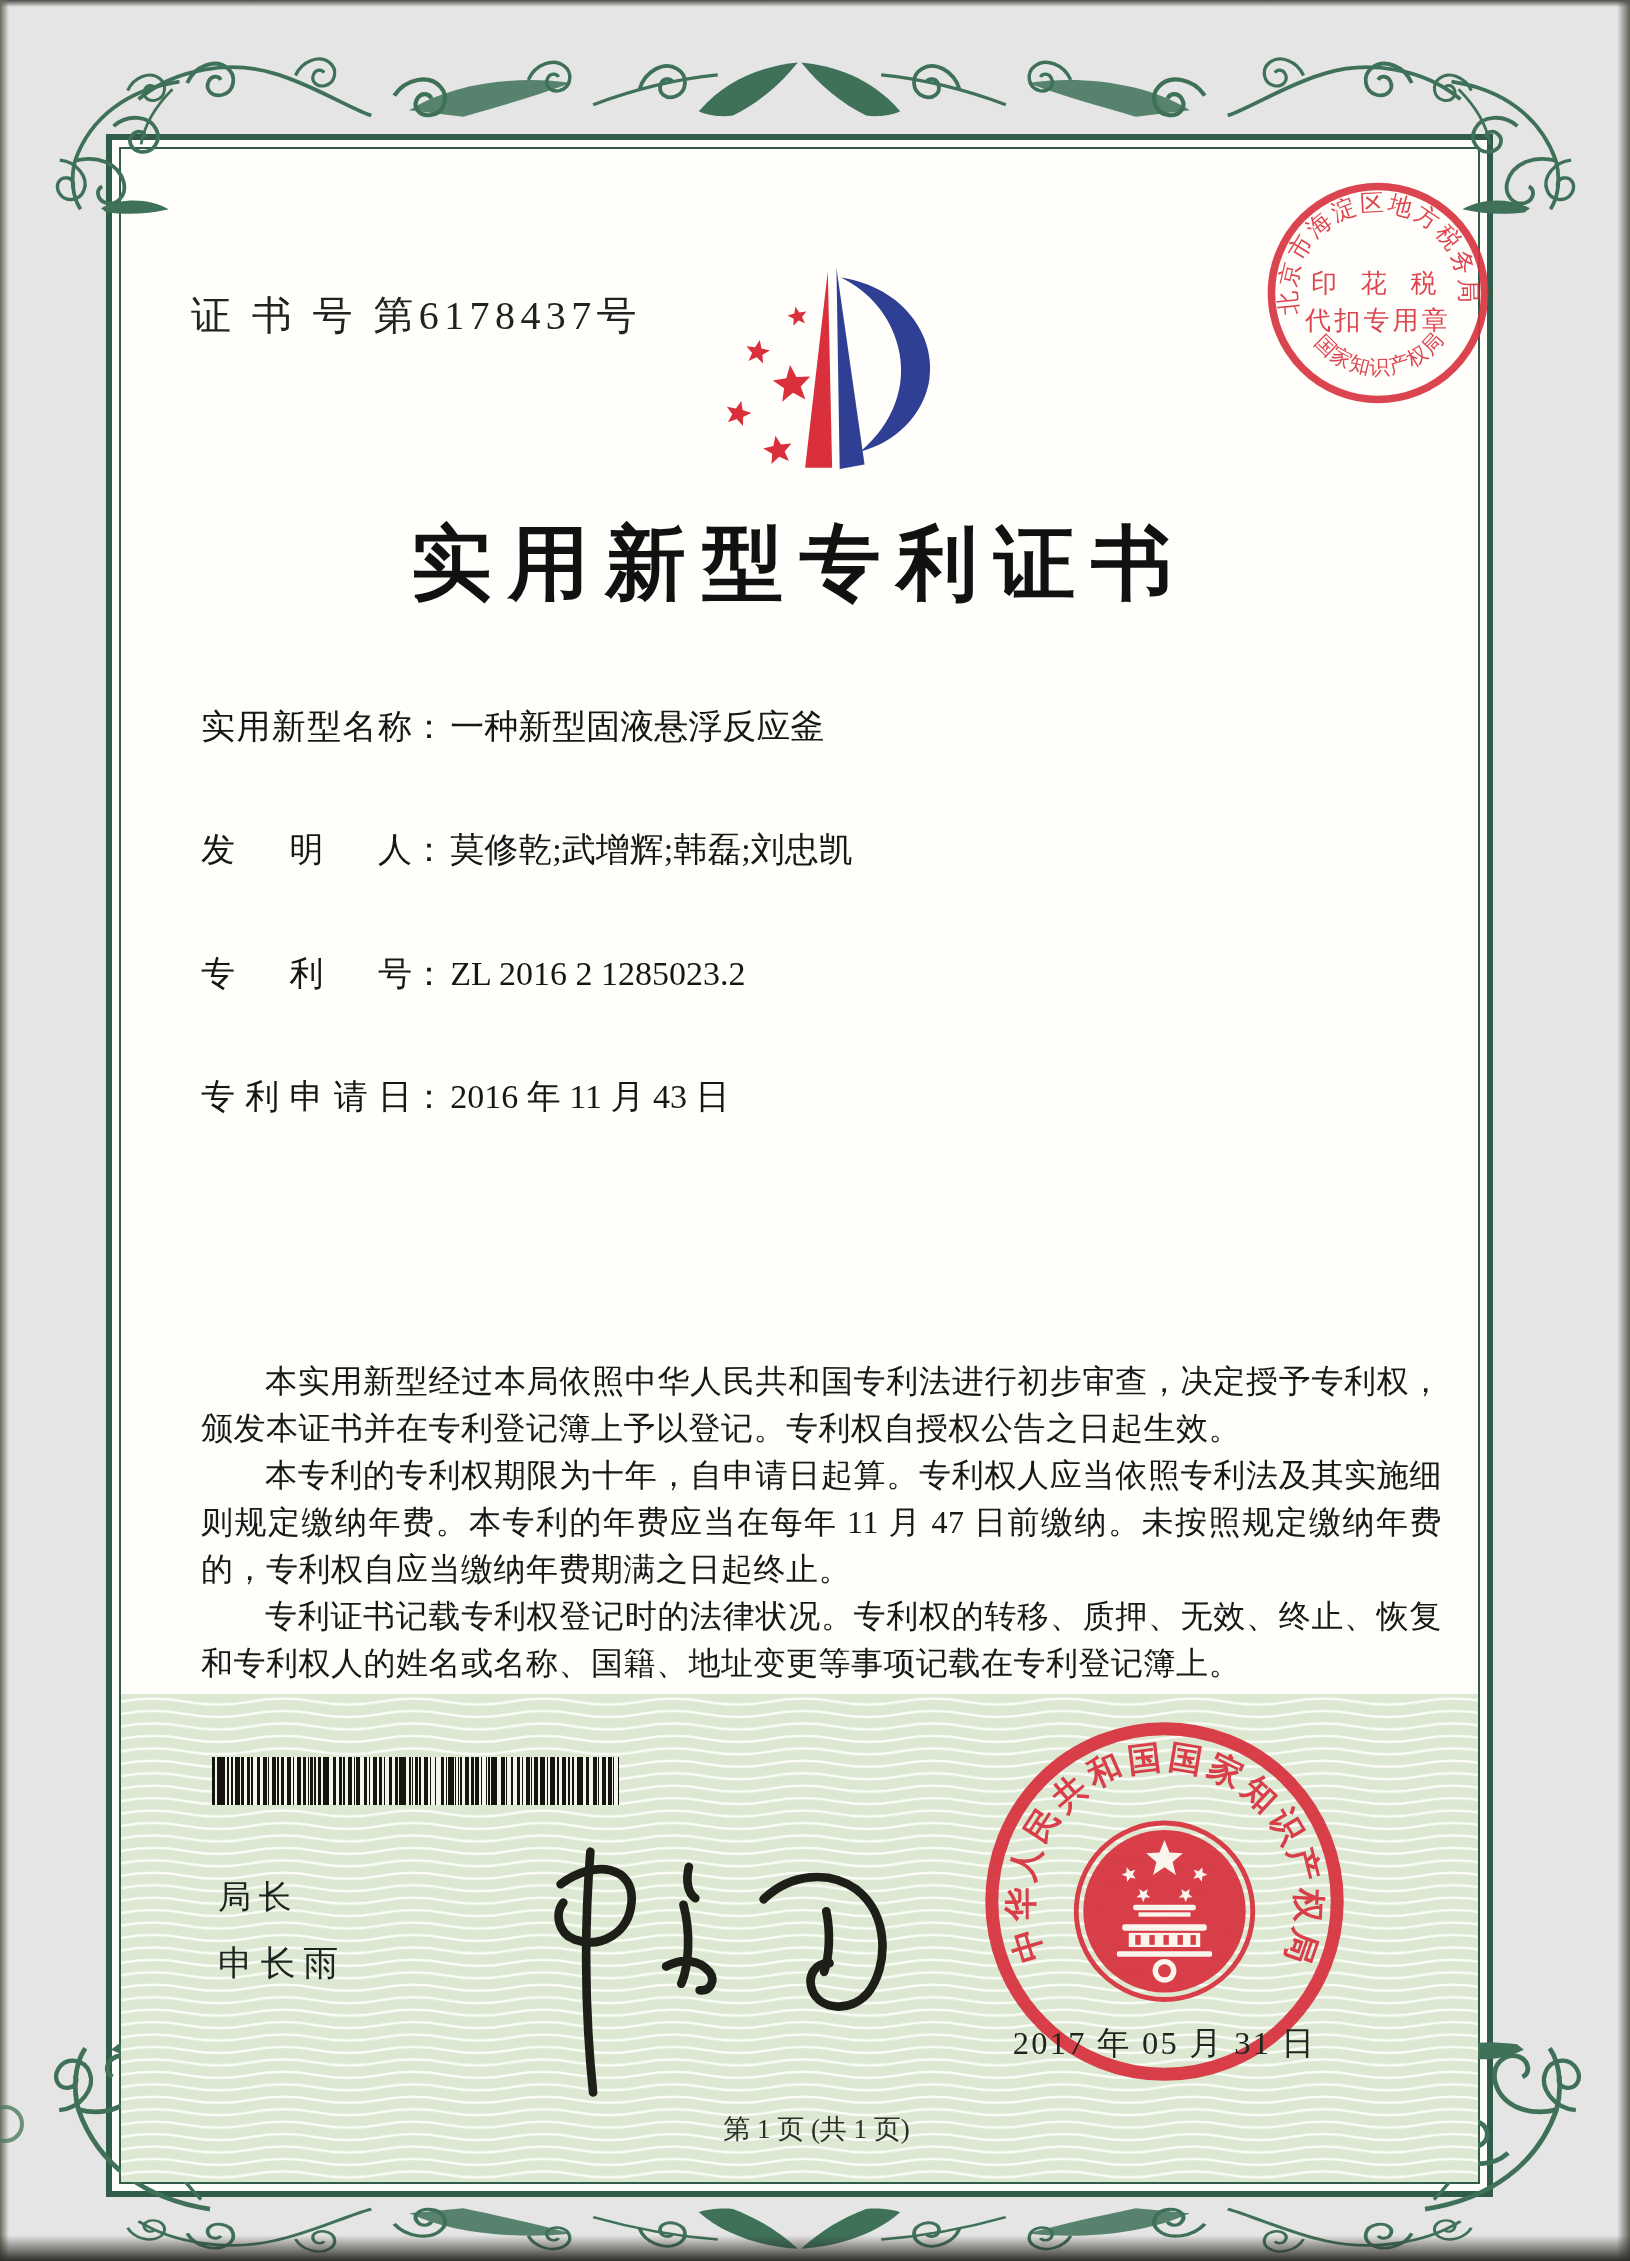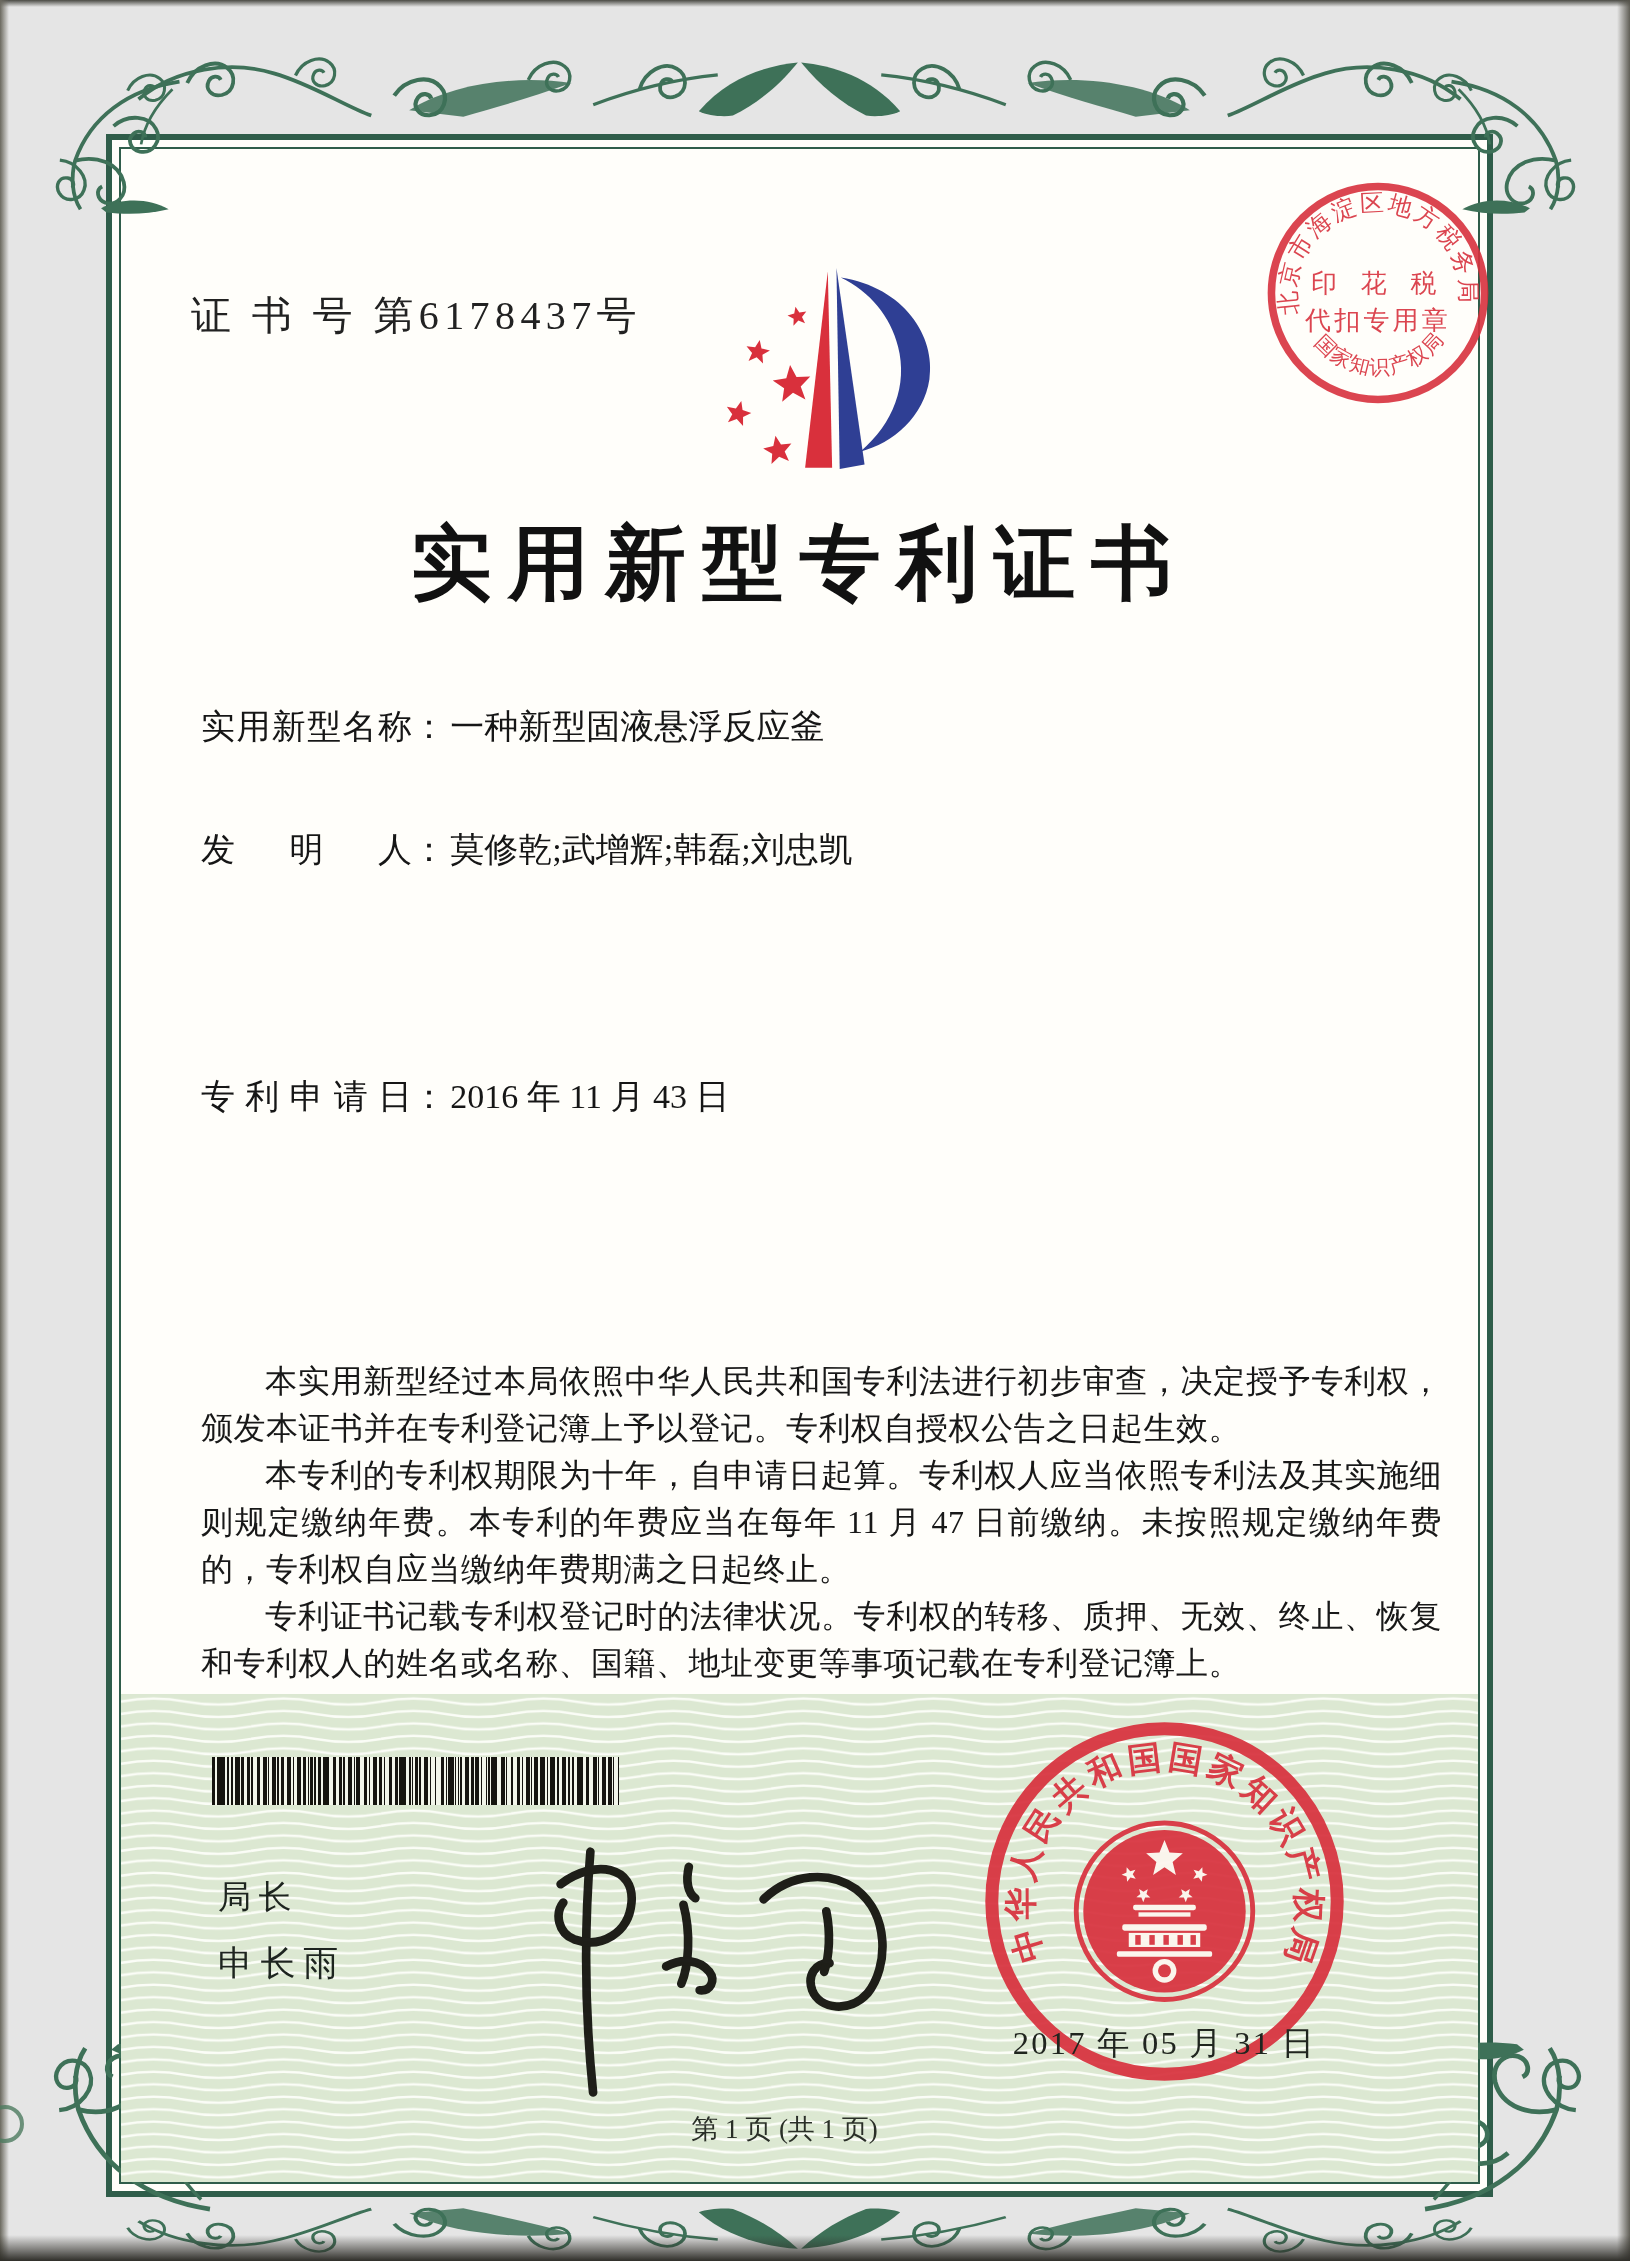--- a/index.html
+++ b/index.html
@@ -151,6 +151,9 @@
   </div>
   <div class="row" style="top:827px">
     <span class="lbl">发明人</span><span class="colon">：</span><span class="val">莫修乾;武增辉;韩磊;刘忠凯</span>
+  </div>
+  <div class="row" style="top:951px">
+    <span class="lbl">专利号</span><span class="colon">：</span><span class="val">ZL 2016 2 1285023.2</span>
   </div>
   <div class="row" style="top:1074px">
     <span class="lbl">专利申请日</span><span class="colon">：</span><span class="val">2016 年 11 月 43 日</span>

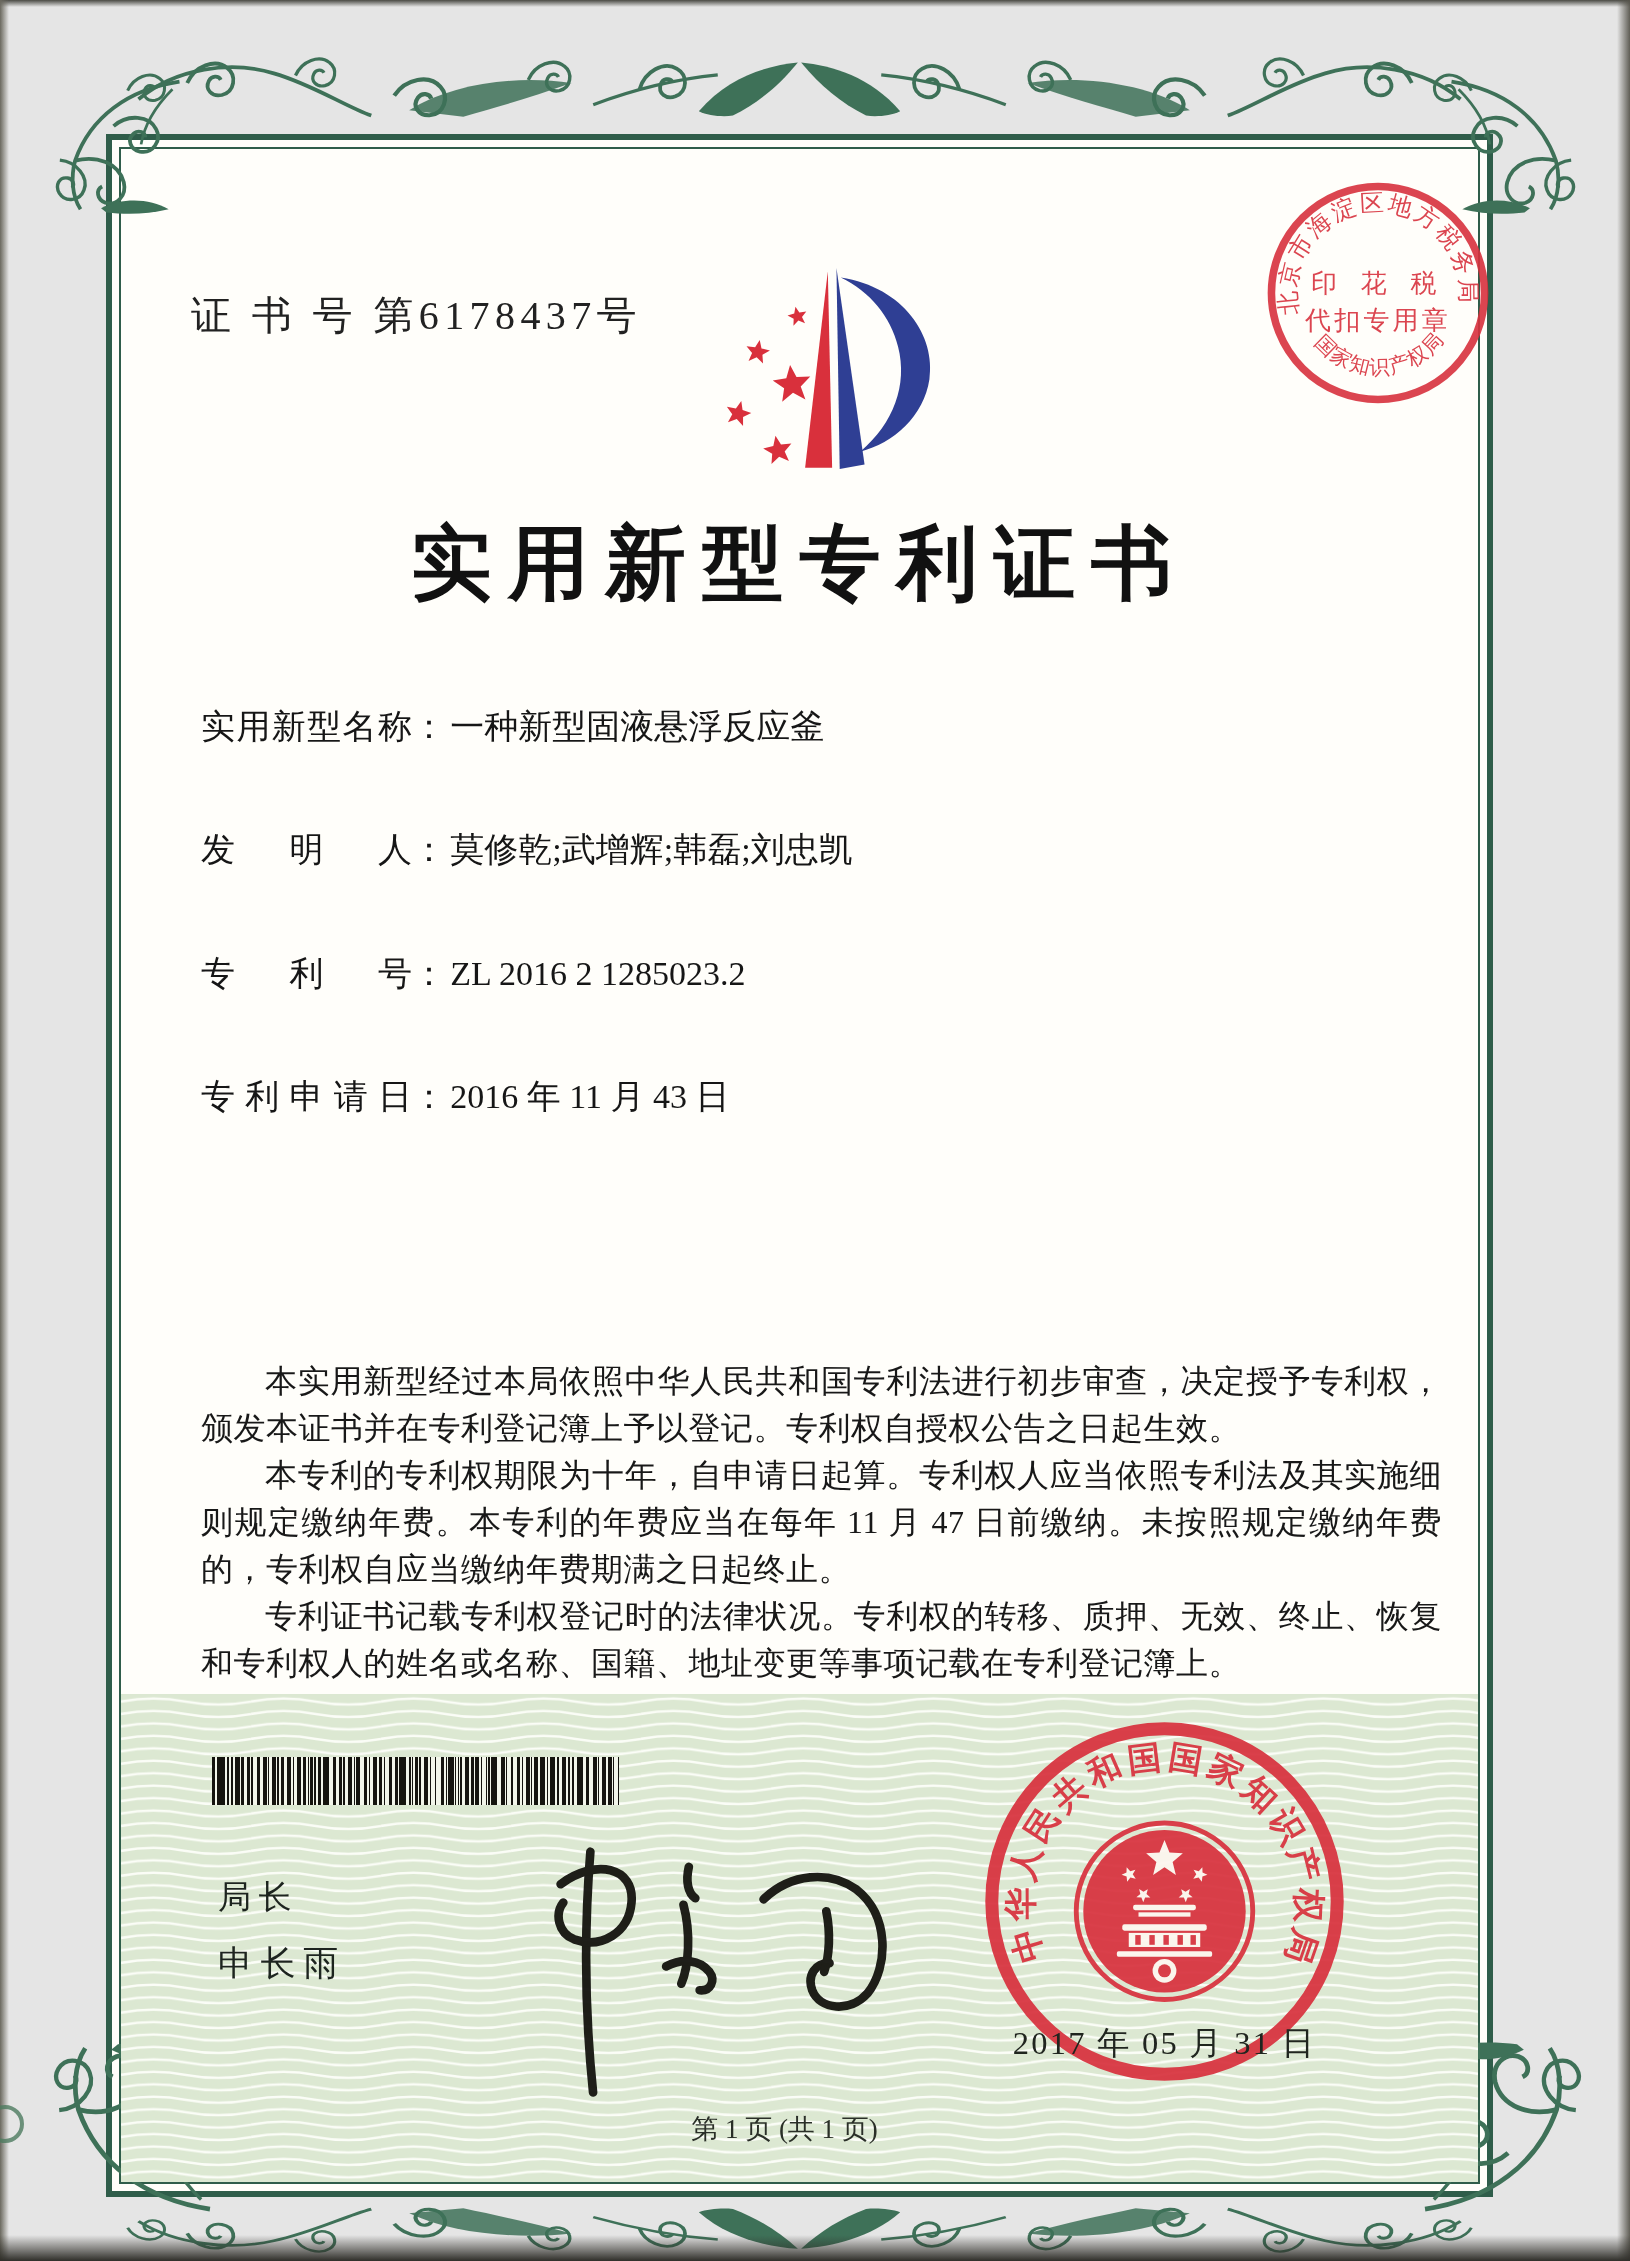--- a/index.html
+++ b/index.html
@@ -41,7 +41,7 @@
   .signer-name{position:absolute;left:218px;top:1940px;font-size:35px;letter-spacing:7.6px;color:#1d241f;}
   .seal-date{position:absolute;left:986px;top:2022px;width:357px;text-align:center;font-size:32.5px;
              letter-spacing:2.2px;color:#20251f;}
-  .footer{position:absolute;left:106px;top:2111px;width:1357px;text-align:center;font-size:27px;color:#2a2f28;}
+  .footer{position:absolute;left:138px;top:2111px;width:1357px;text-align:center;font-size:27px;color:#2a2f28;}
   .reg-mark{position:absolute;left:-14px;top:2105px;width:30px;height:30px;border:4.9px solid #4c7a5f;
             border-radius:50%;opacity:.8;}
   svg text{font-family:"Liberation Serif","DejaVu Serif",serif;}

